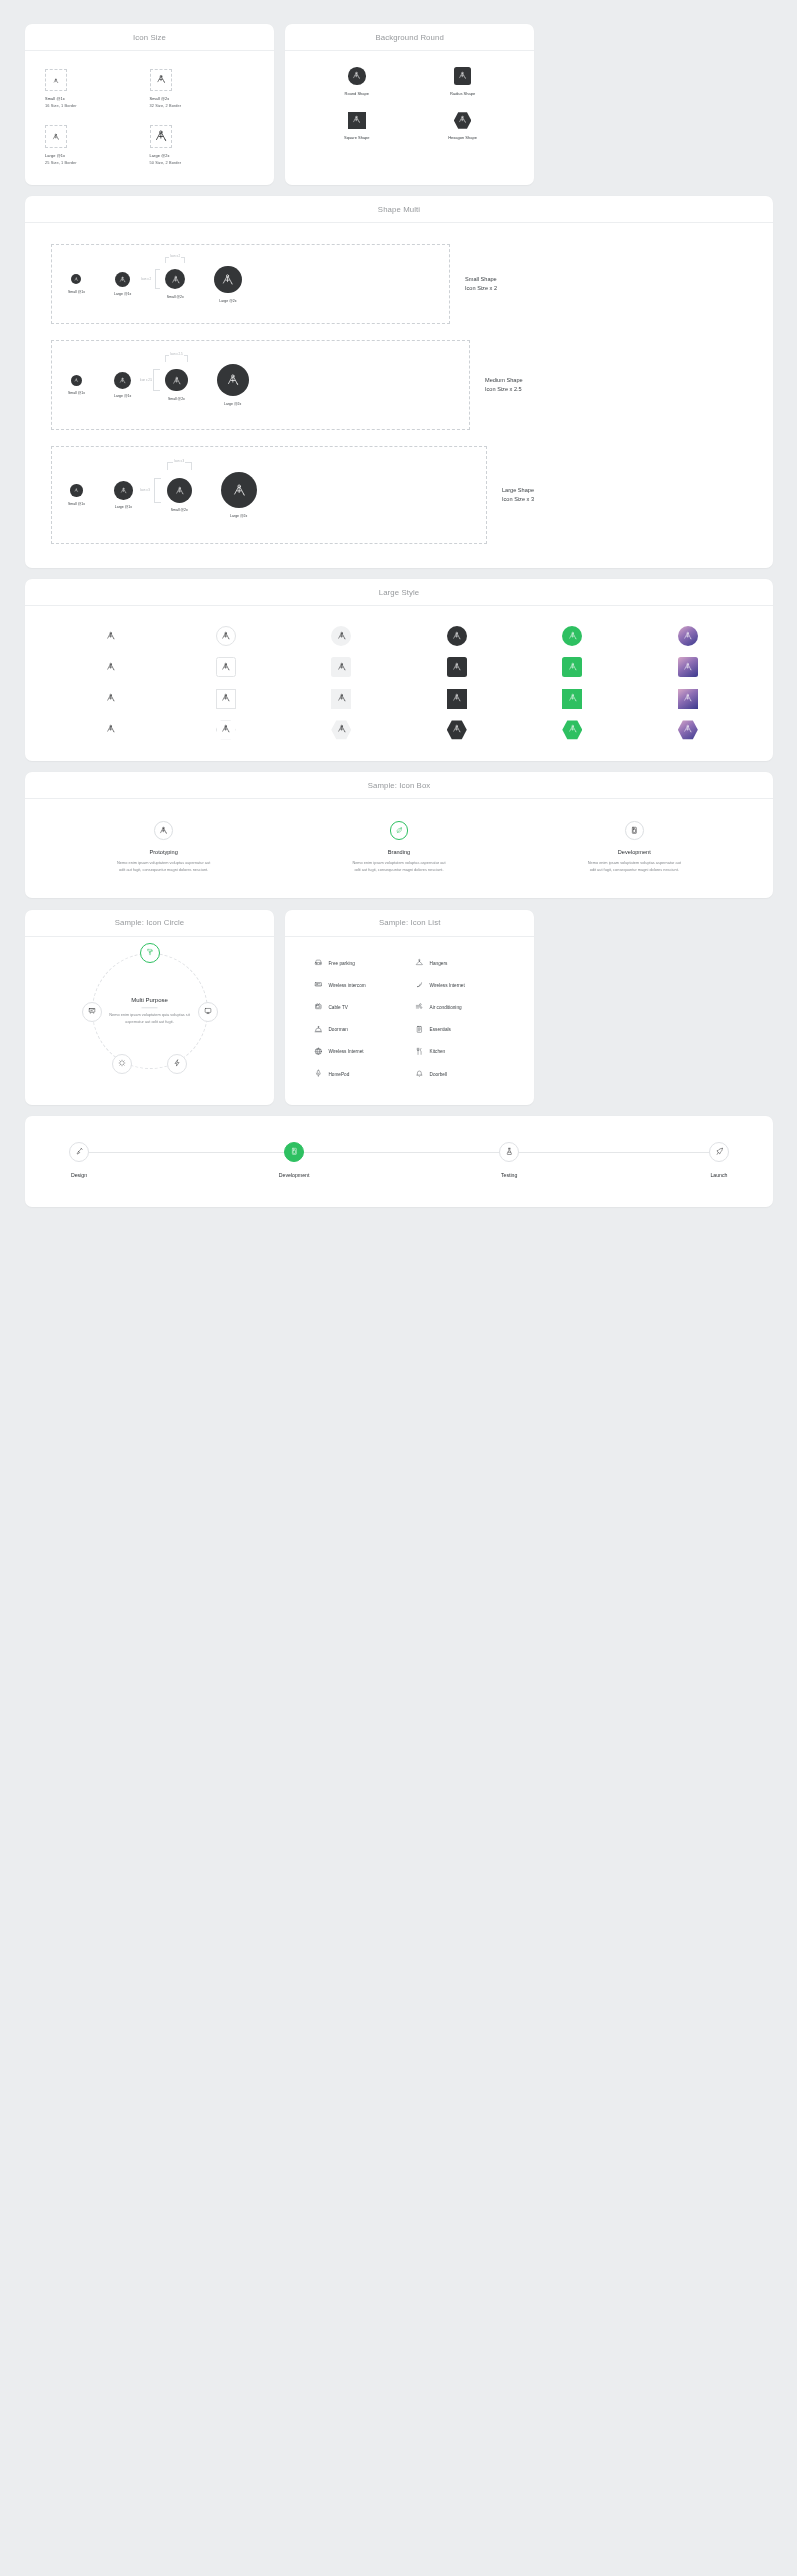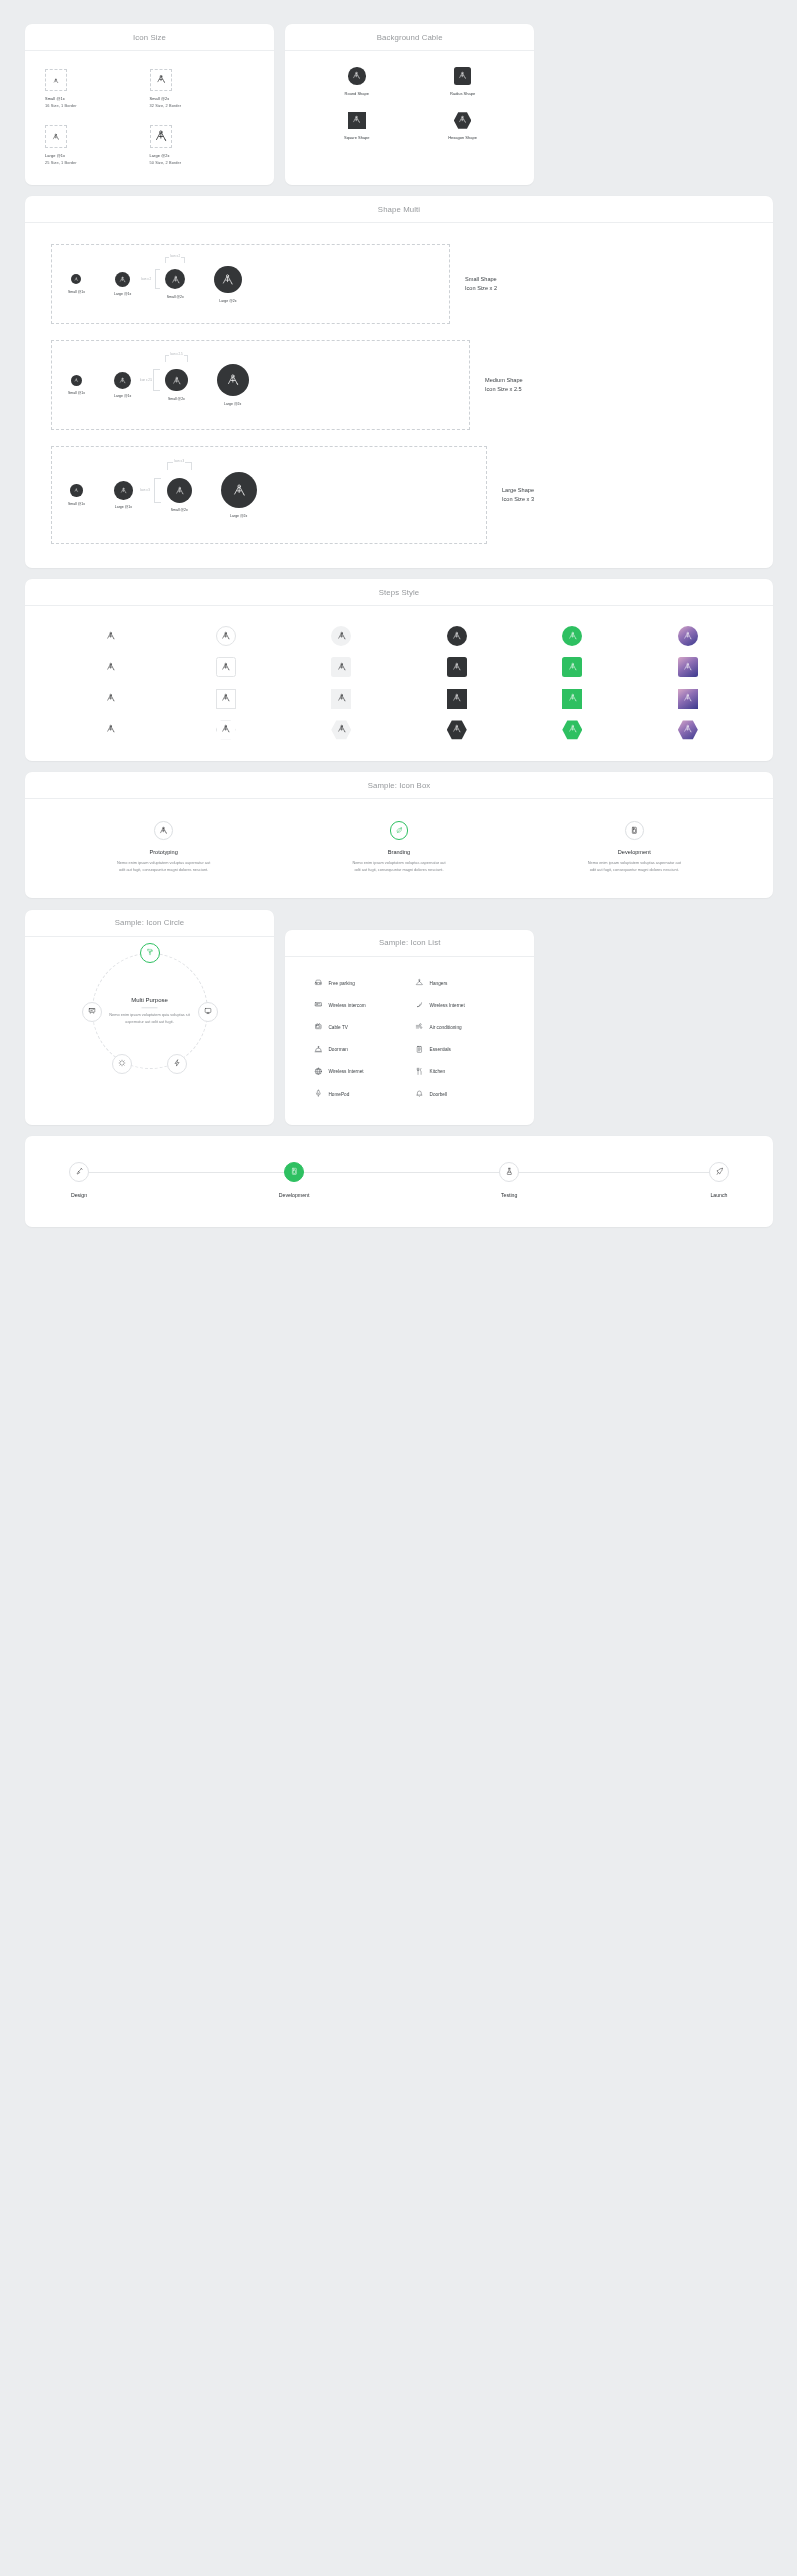--- a/index.html
+++ b/index.html
@@ -262,7 +262,7 @@
 
     <div class="card" style="width:249px;">
       <div class="card-head">
-        <div class="card-head-title">Background Cable</div>
+        <div class="card-head-title">Background Round</div>
       </div>
       <div class="bgshape-body">
         <div class="bgshape-grid" id="bgShapeGrid">

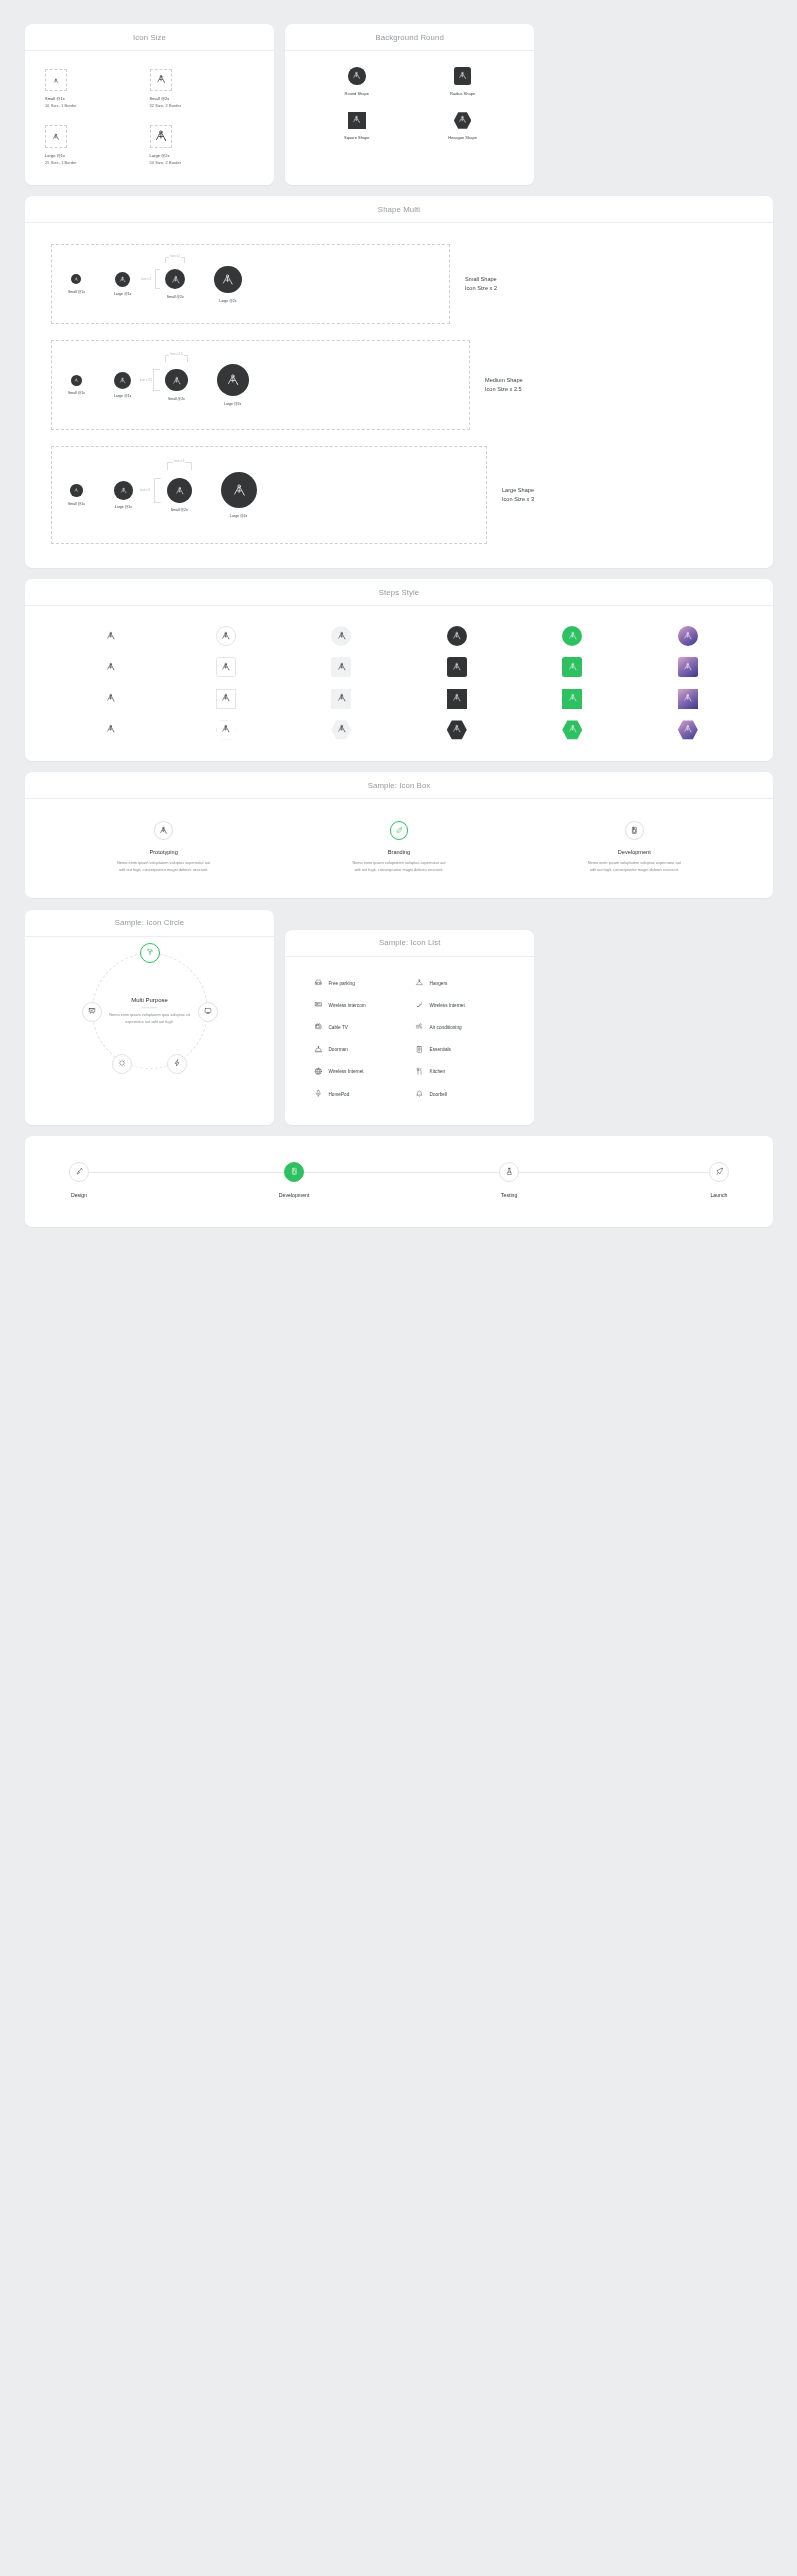--- a/index.html
+++ b/index.html
@@ -531,7 +531,7 @@
 
   <div class="card mb">
     <div class="card-head">
-      <div class="card-head-title">Steps Style</div>
+      <div class="card-head-title">Large Style</div>
     </div>
     <div class="iconstyle-body" id="iconStyleBody">
         <div class="is-row">

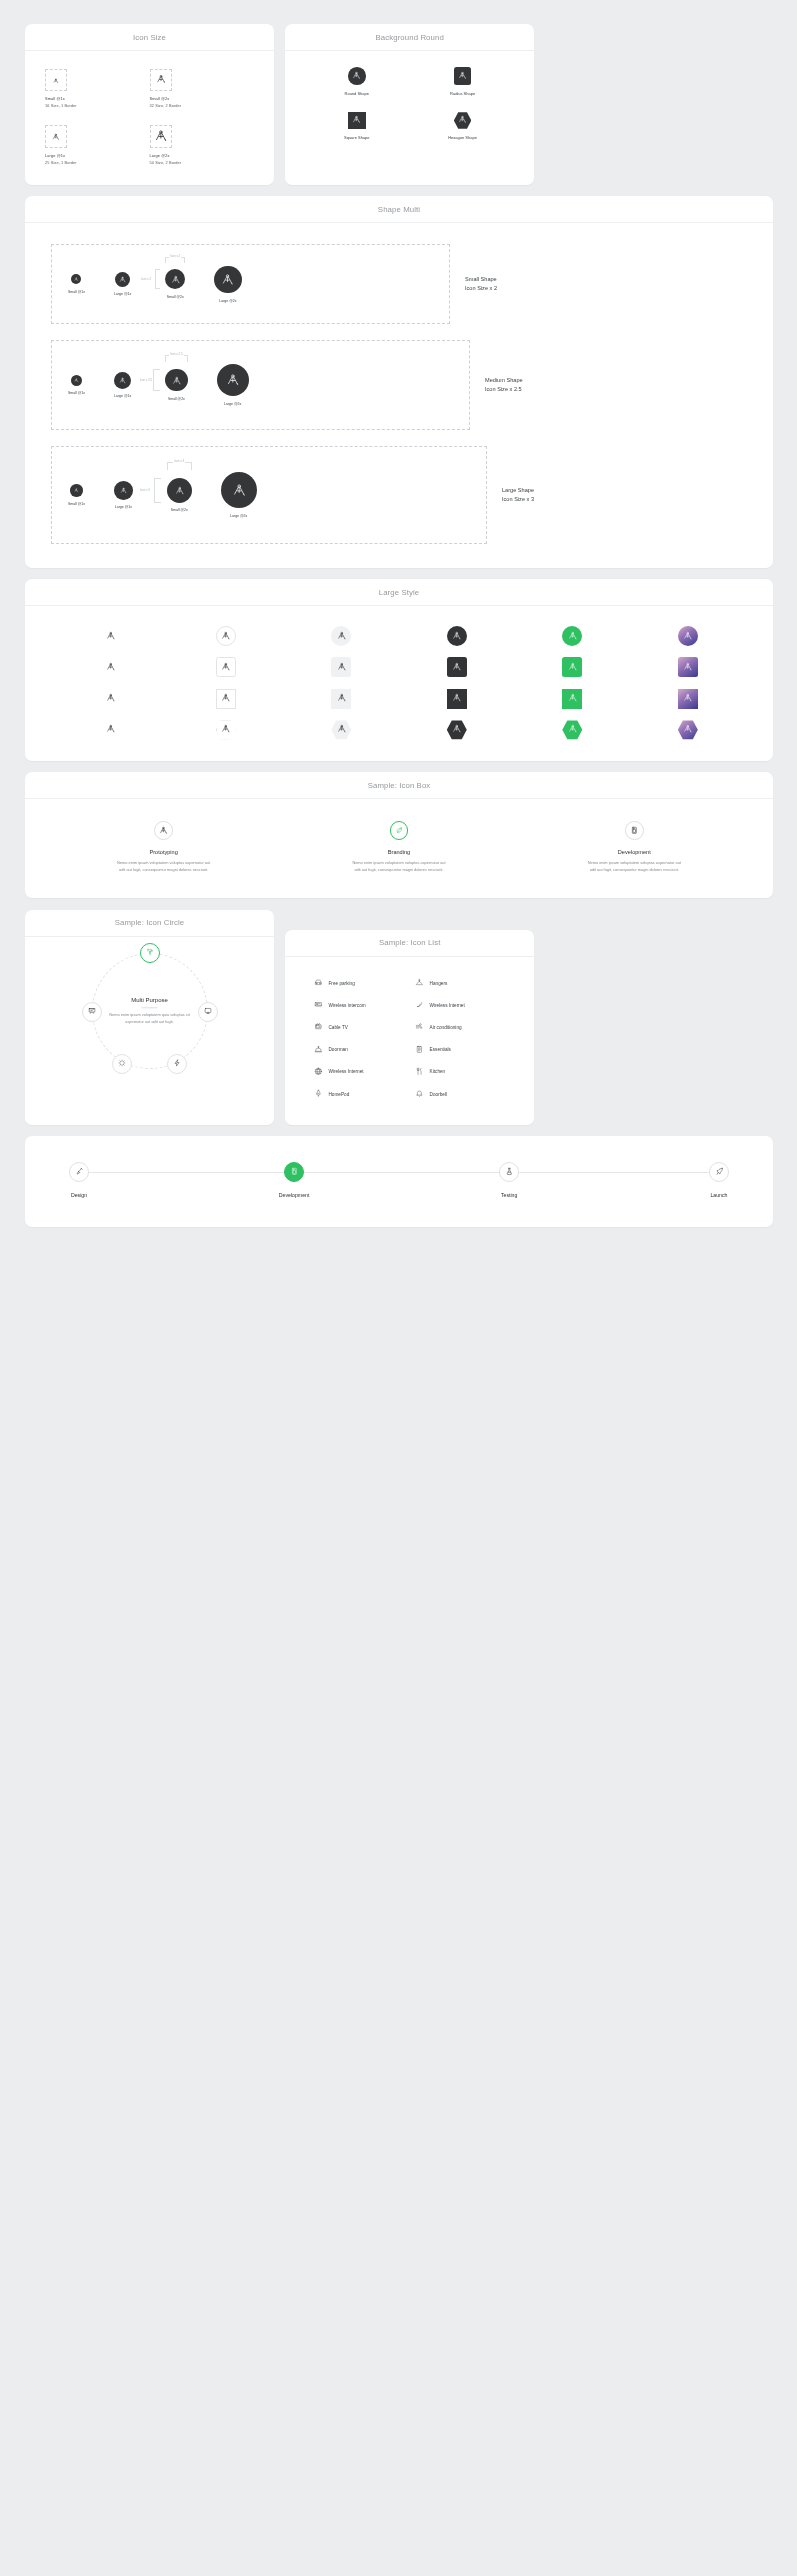--- a/index.html
+++ b/index.html
@@ -889,7 +889,7 @@
       </div>
     </div>
 
-    <div class="card" style="width:249px;margin-top:20px;">
+    <div class="card" style="width:249px;">
       <div class="card-head">
         <div class="card-head-title">Sample: Icon List</div>
       </div>

